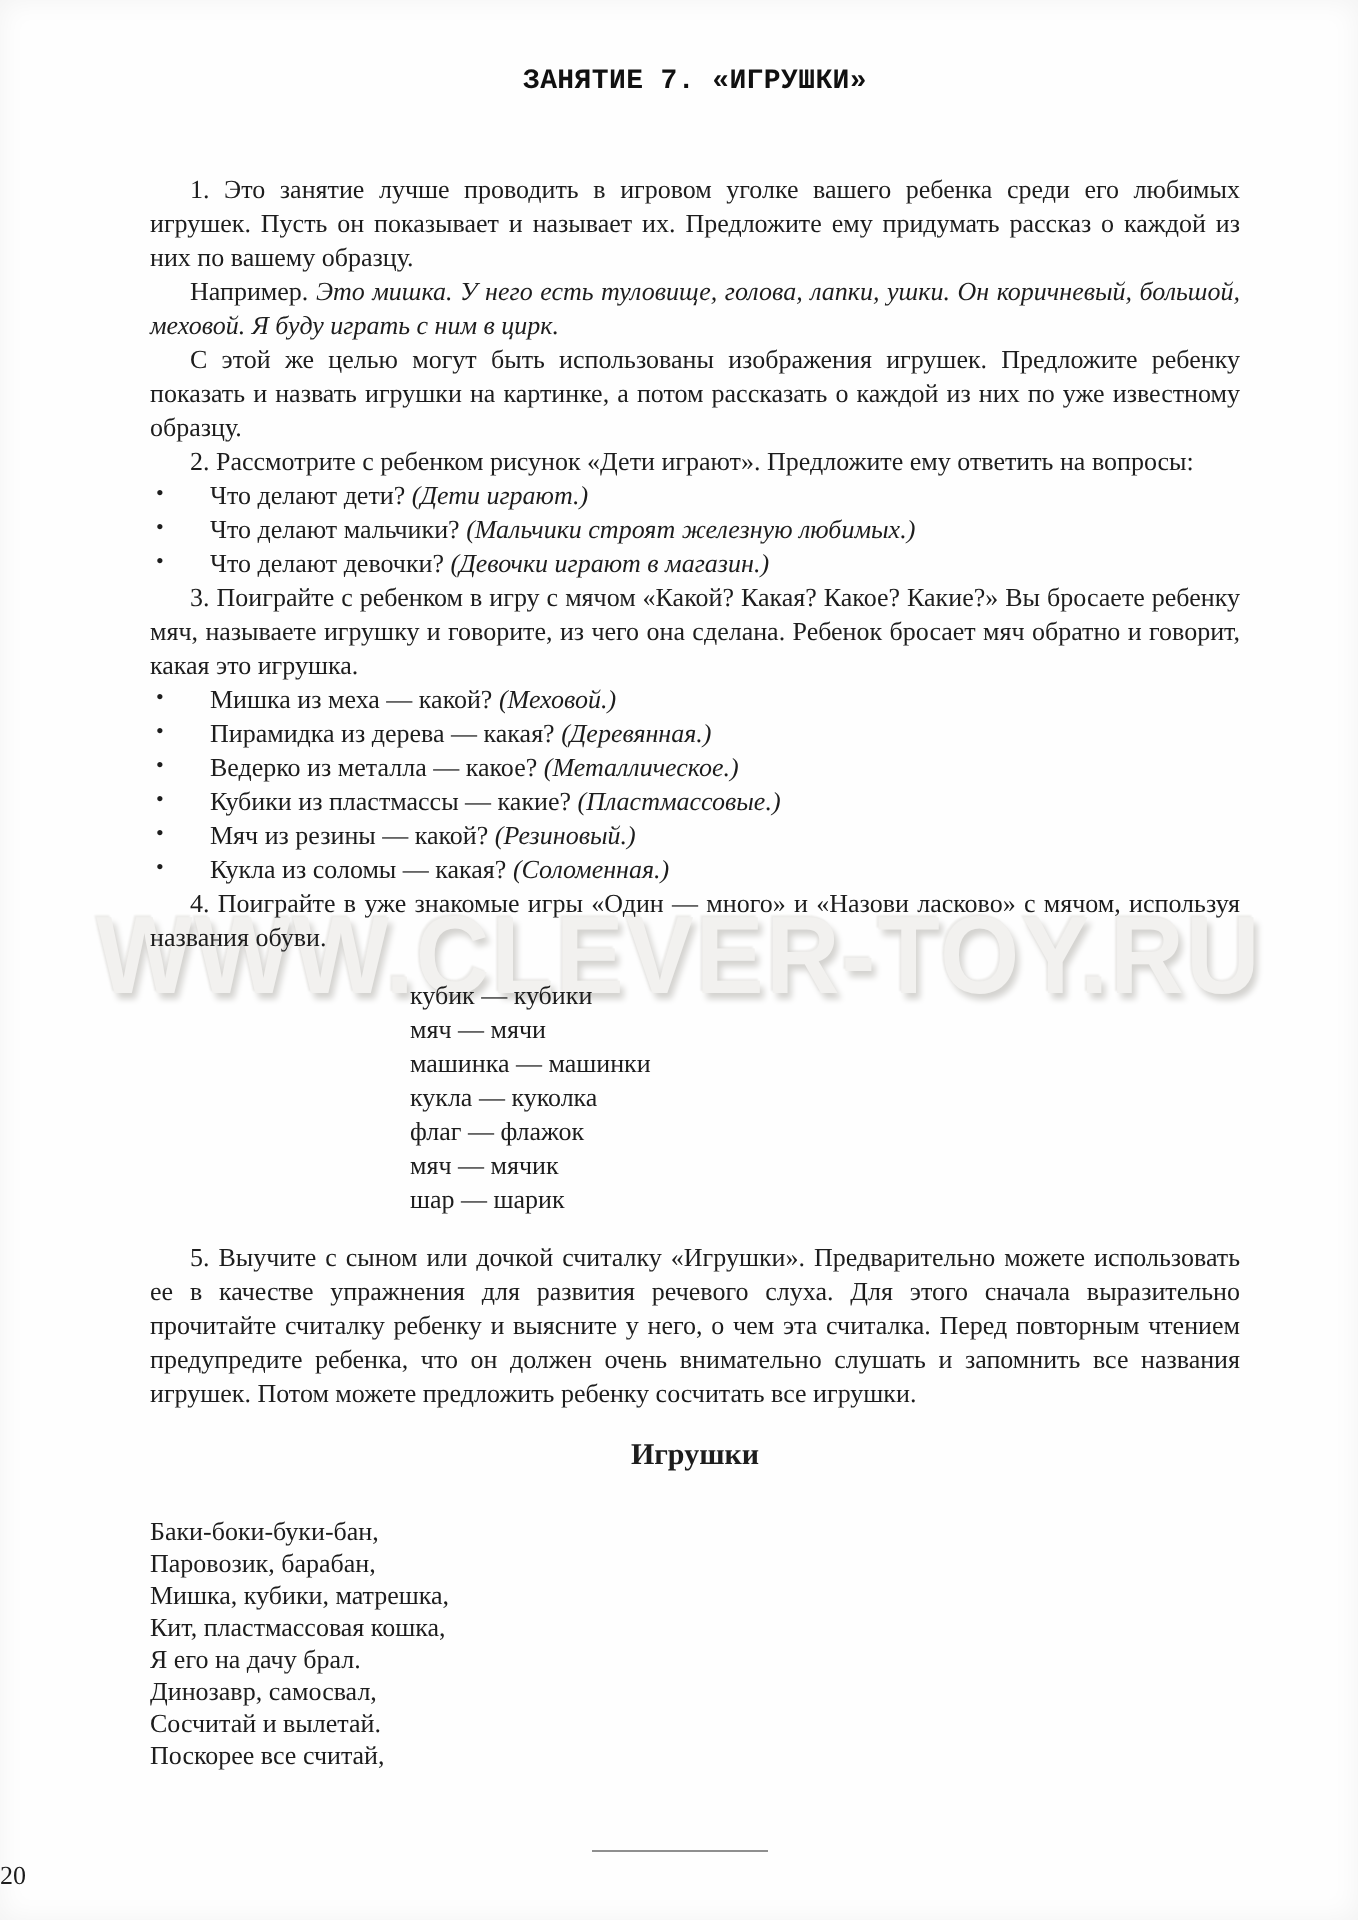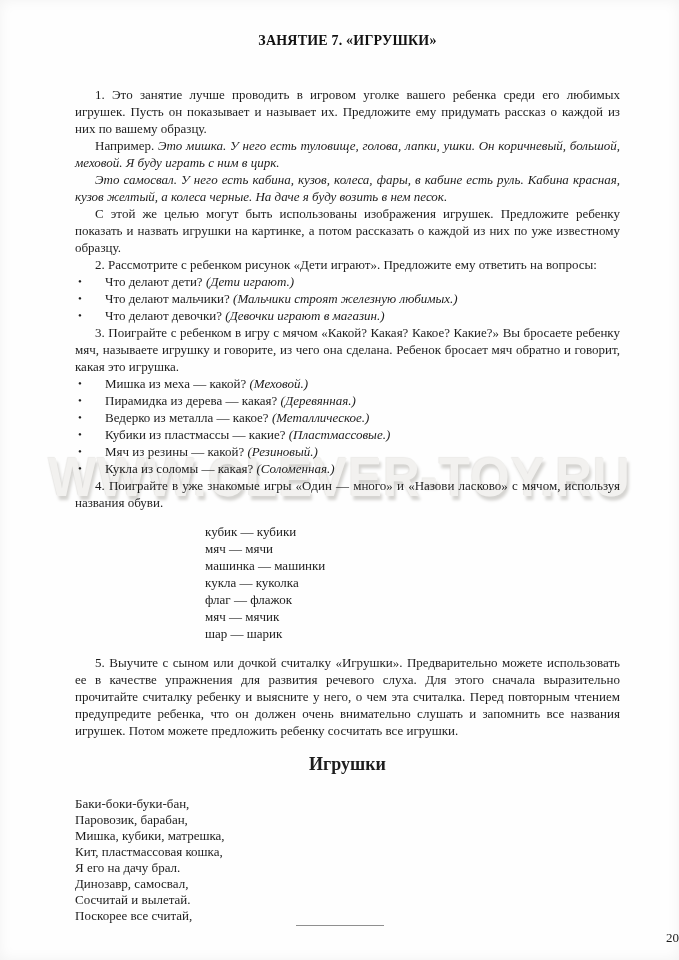--- a/index.html
+++ b/index.html
@@ -8,7 +8,7 @@
   .page{position:absolute;inset:0;background:#fefefe;
         box-shadow:inset 0 0 14px rgba(0,0,0,0.05);}
   .content{position:absolute;left:75px;right:59px;top:33px;z-index:1;}
-  .doc-title{font-family:Liberation Serif, serif;font-weight:bold;
+  .doc-title{font-family:Liberation Mono, monospace;font-weight:bold;
         font-size:14px;text-align:center;color:#111;margin:0 0 37px 0;
         letter-spacing:0.2px;}
   p.body-par{font-size:13px;line-height:17px;text-align:justify;

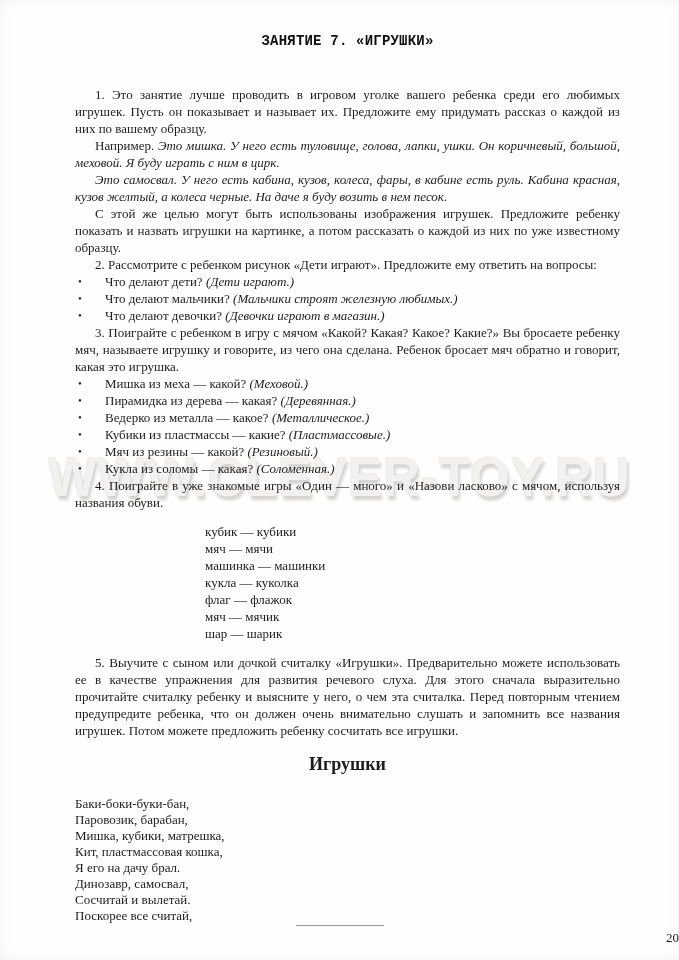--- a/index.html
+++ b/index.html
@@ -47,7 +47,6 @@
 
     <p class="body-par"><span>Например. </span><span class="it">Это мишка. У него есть туловище, голова, лапки, ушки. Он коричневый, большой, меховой. Я буду играть с ним в цирк.</span></p>
 
-    <p class="body-par it">Это самосвал. У него есть кабина, кузов, колеса, фары, в кабине есть руль. Кабина красная, кузов желтый, а колеса черные. На даче я буду возить в нем песок.</p>
 
     <p class="body-par">С этой же целью могут быть использованы изображения игрушек. Предложите ребенку показать и назвать игрушки на картинке, а потом рассказать о каждой из них по уже известному образцу.</p>
 

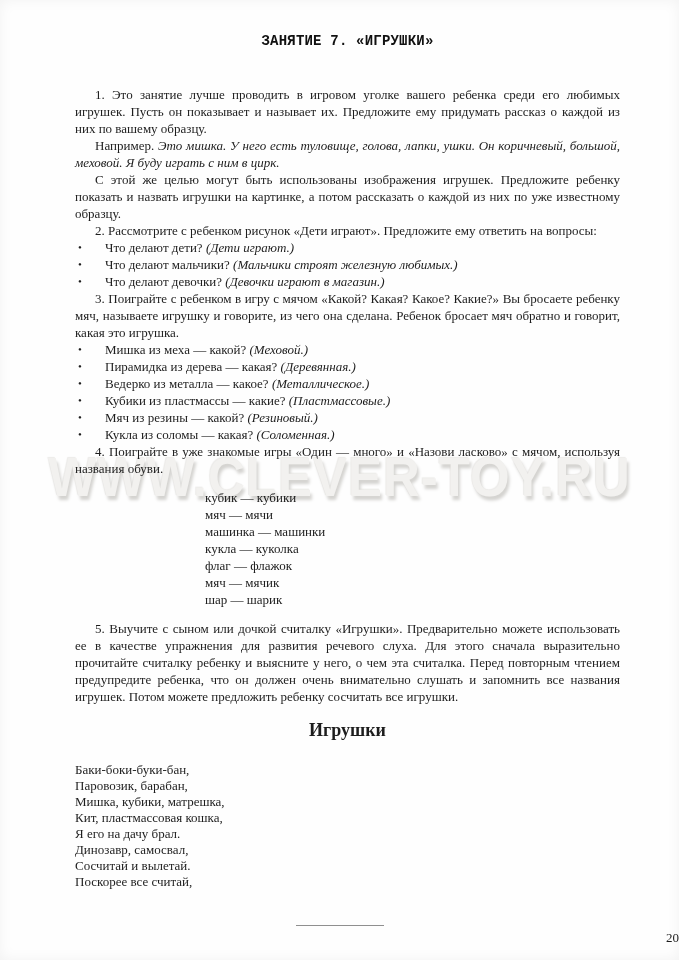--- a/index.html
+++ b/index.html
@@ -21,7 +21,7 @@
         line-height:17px;flex-direction:column;}
   .word-col1{width:155px;}
   .word-col2{width:auto;}
-  .poem-heading{font-size:18px;font-weight:bold;text-align:center;
+  .poem-heading{font-size:15px;font-weight:bold;text-align:center;
         margin:15px 0 21px 0;}
   .poem{font-size:13px;line-height:16px;}
   .watermark{position:absolute;top:448px;left:50%;transform:translateX(-50%) scaleY(1.08);

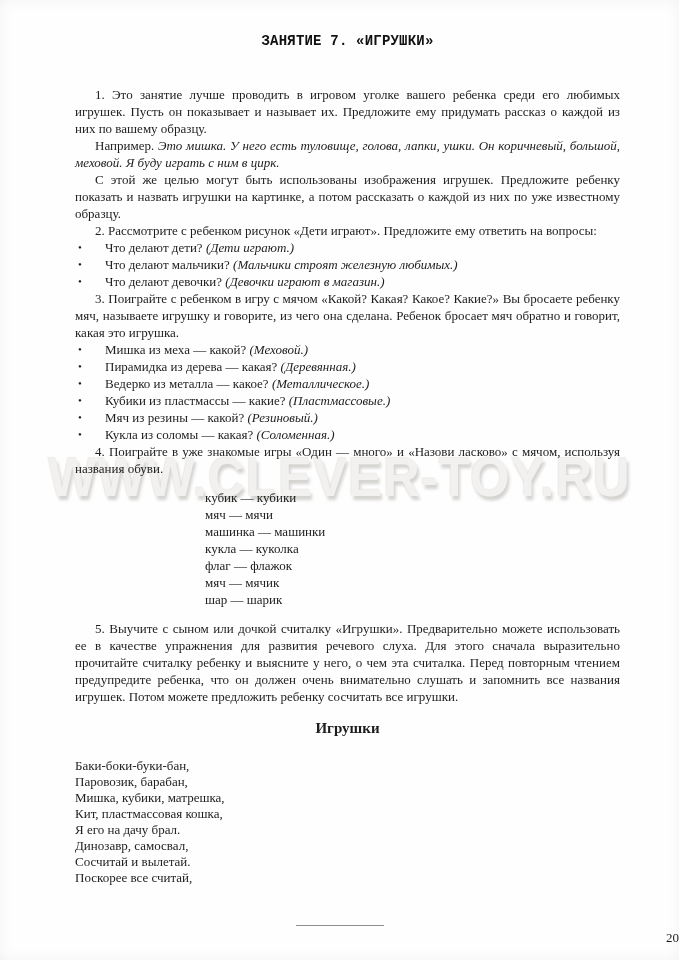--- a/index.html
+++ b/index.html
@@ -28,7 +28,7 @@
         z-index:0;font-family:"Liberation Sans", sans-serif;font-weight:bold;
         font-size:51px;letter-spacing:1px;white-space:nowrap;color:#f2f1ef;
         text-shadow:2px 3px 3px #d4d3d0, -1px -1px 1px #ecebe9;user-select:none;}
-  .footer{position:absolute;bottom:14px;left:0;right:0;text-align:right;z-index:1;}
+  .footer{position:absolute;bottom:14px;left:0;right:0;text-align:left;z-index:1;}
   .footer-rule{width:88px;border-top:1px solid #8f8f8f;margin:0 auto 4px auto;height:0;}
   .page-number{font-size:13px;color:#1d1d1d;}
 </style>

